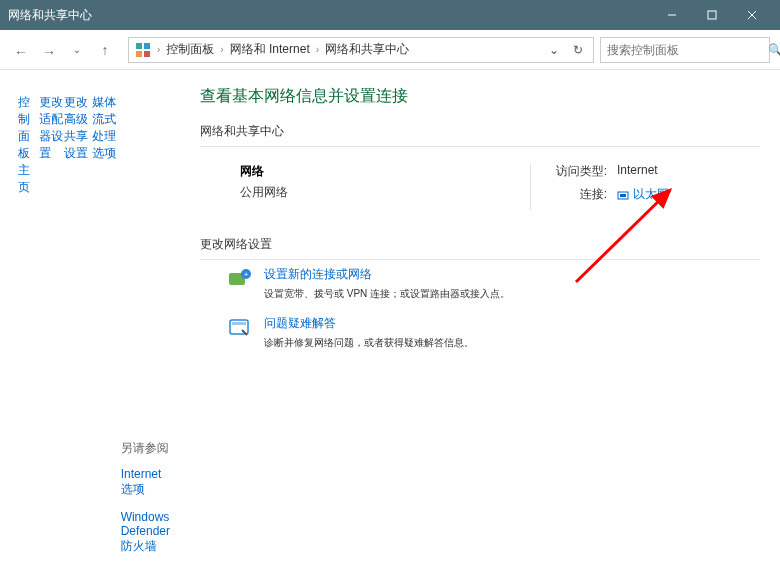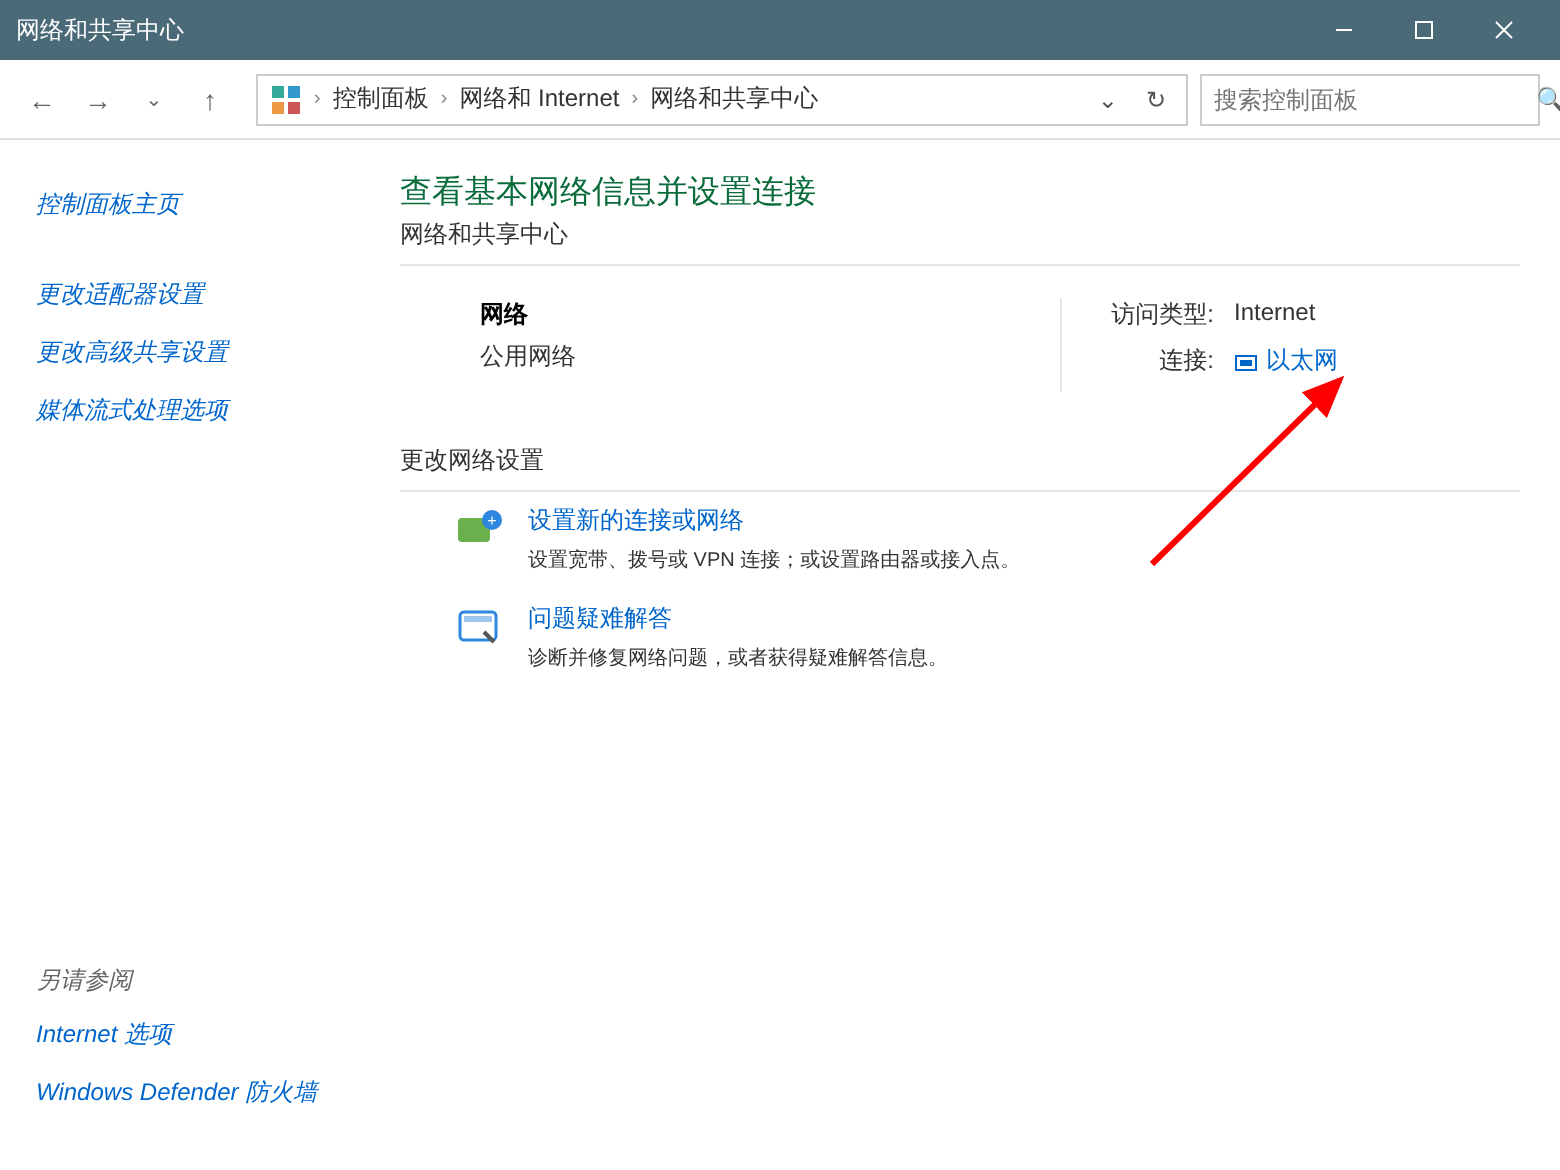--- a/index.html
+++ b/index.html
@@ -46,9 +46,8 @@
 
   .body-area { display:flex; height: calc(585px - 70px); }
   .sidebar {
-    width: 180px; padding: 18px 10px 10px 18px; display:flex; flex-direction:column;
+    width: 180px; padding: 18px 10px 10px 18px; display:flex; flex-direction:row;
     font-size: 12px;
-    font-style: italic;
   }
   .sidebar .group { margin-bottom: 6px; }
   .sidebar a { color: #0066cc; text-decoration:none; display:block; padding: 6px 0; }

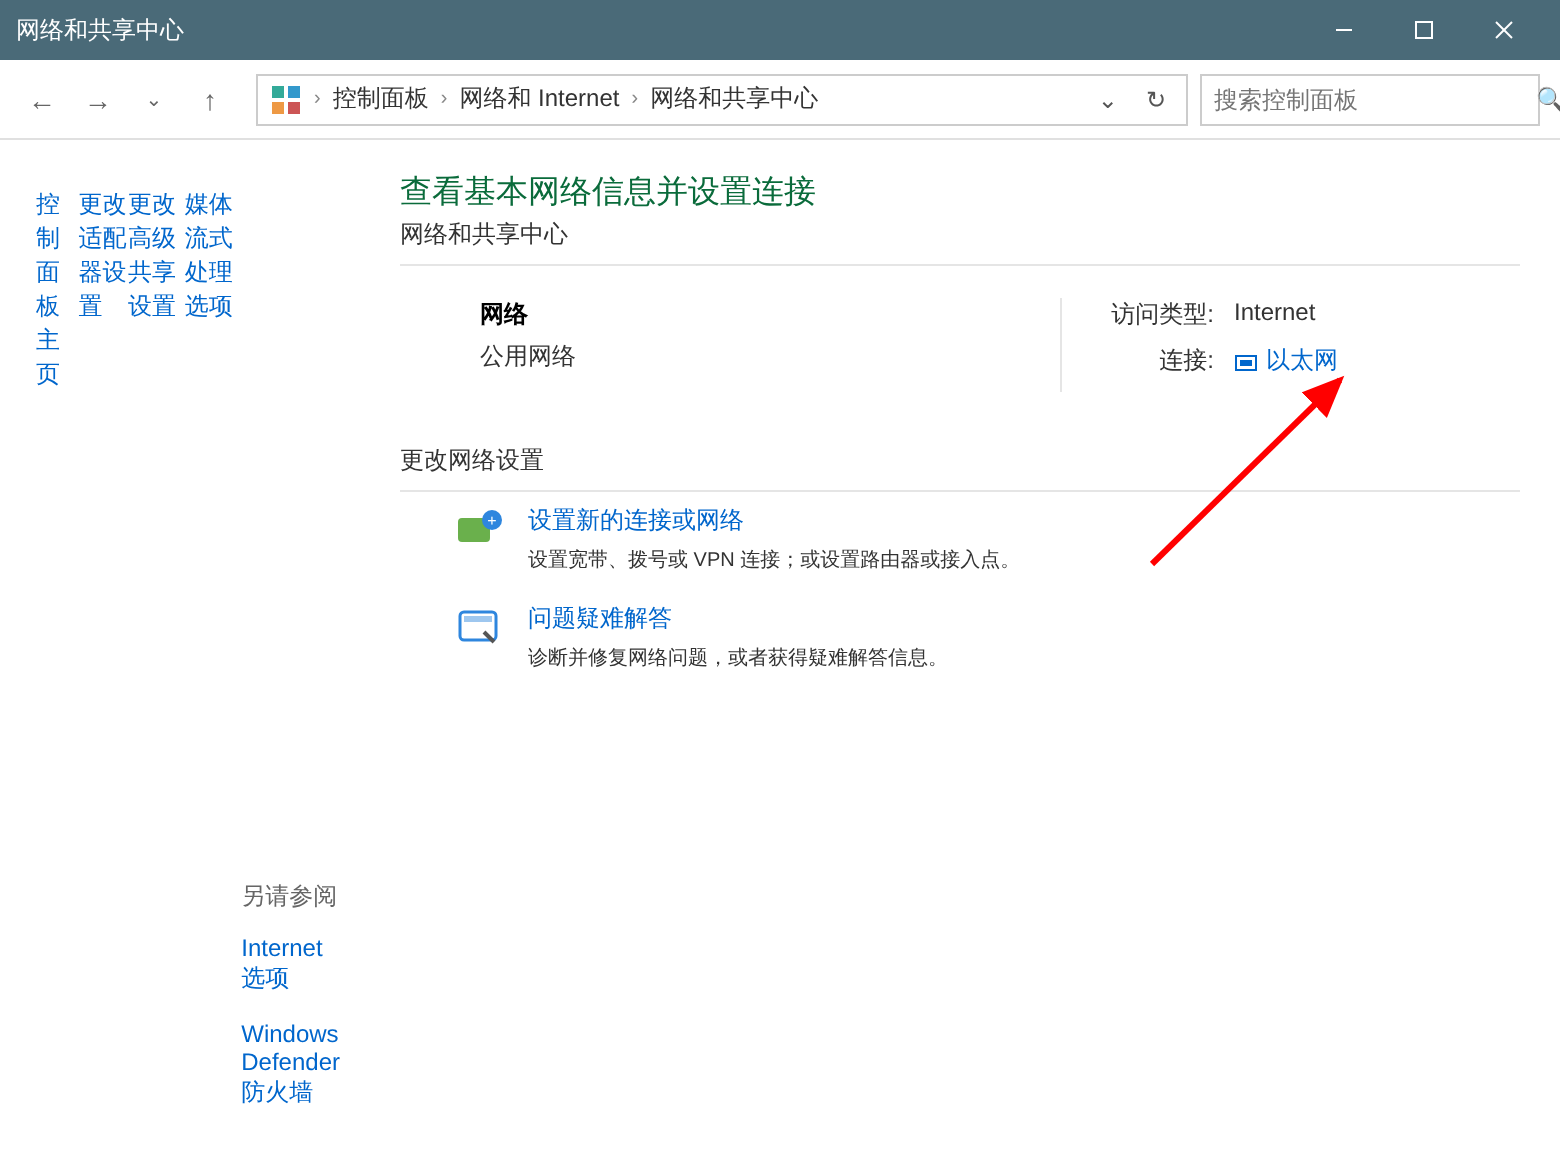--- a/index.html
+++ b/index.html
@@ -56,7 +56,7 @@
   .sidebar-bottom .heading { color:#666; margin-bottom:4px; }
 
   .content { flex:1; padding: 16px 20px 0 20px; position:relative; font-size:12px; }
-  h1.page-title { color:#0a6b3b; font-size:16px; font-weight:400; margin-bottom:2px; }
+  h1.page-title { color:#0a6b3b; font-size:16px; font-weight:400; margin-bottom:16px; }
   .section { margin-bottom: 20px; }
   .section .sec-title { font-size:12px; color:#333; margin-bottom:6px; }
   .section .sec-title.line { border-bottom:1px solid #e5e5e5; padding-bottom:6px; }

